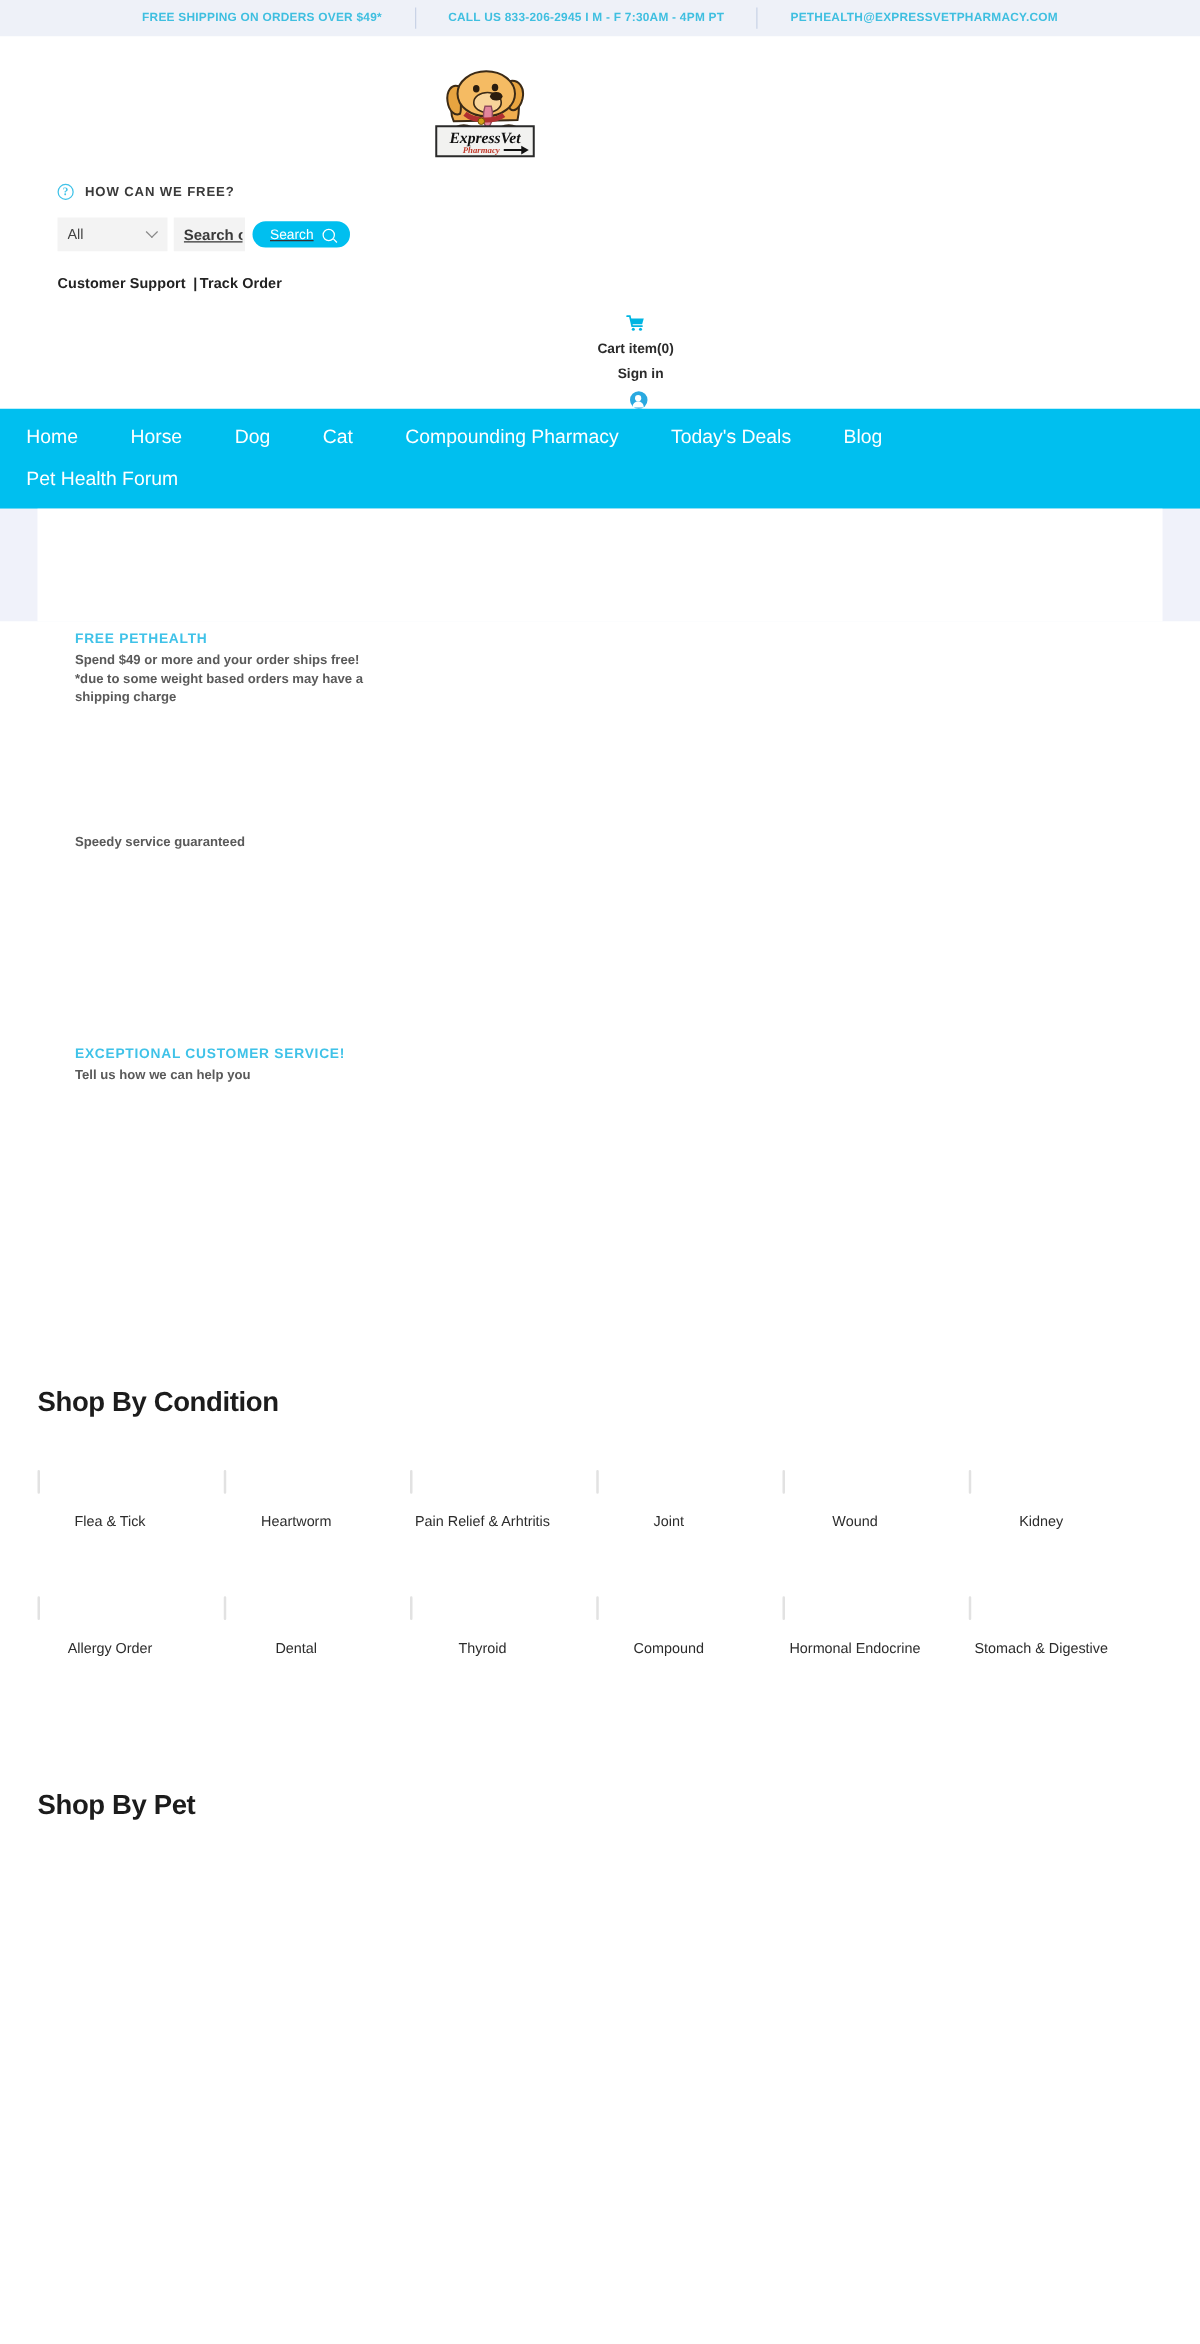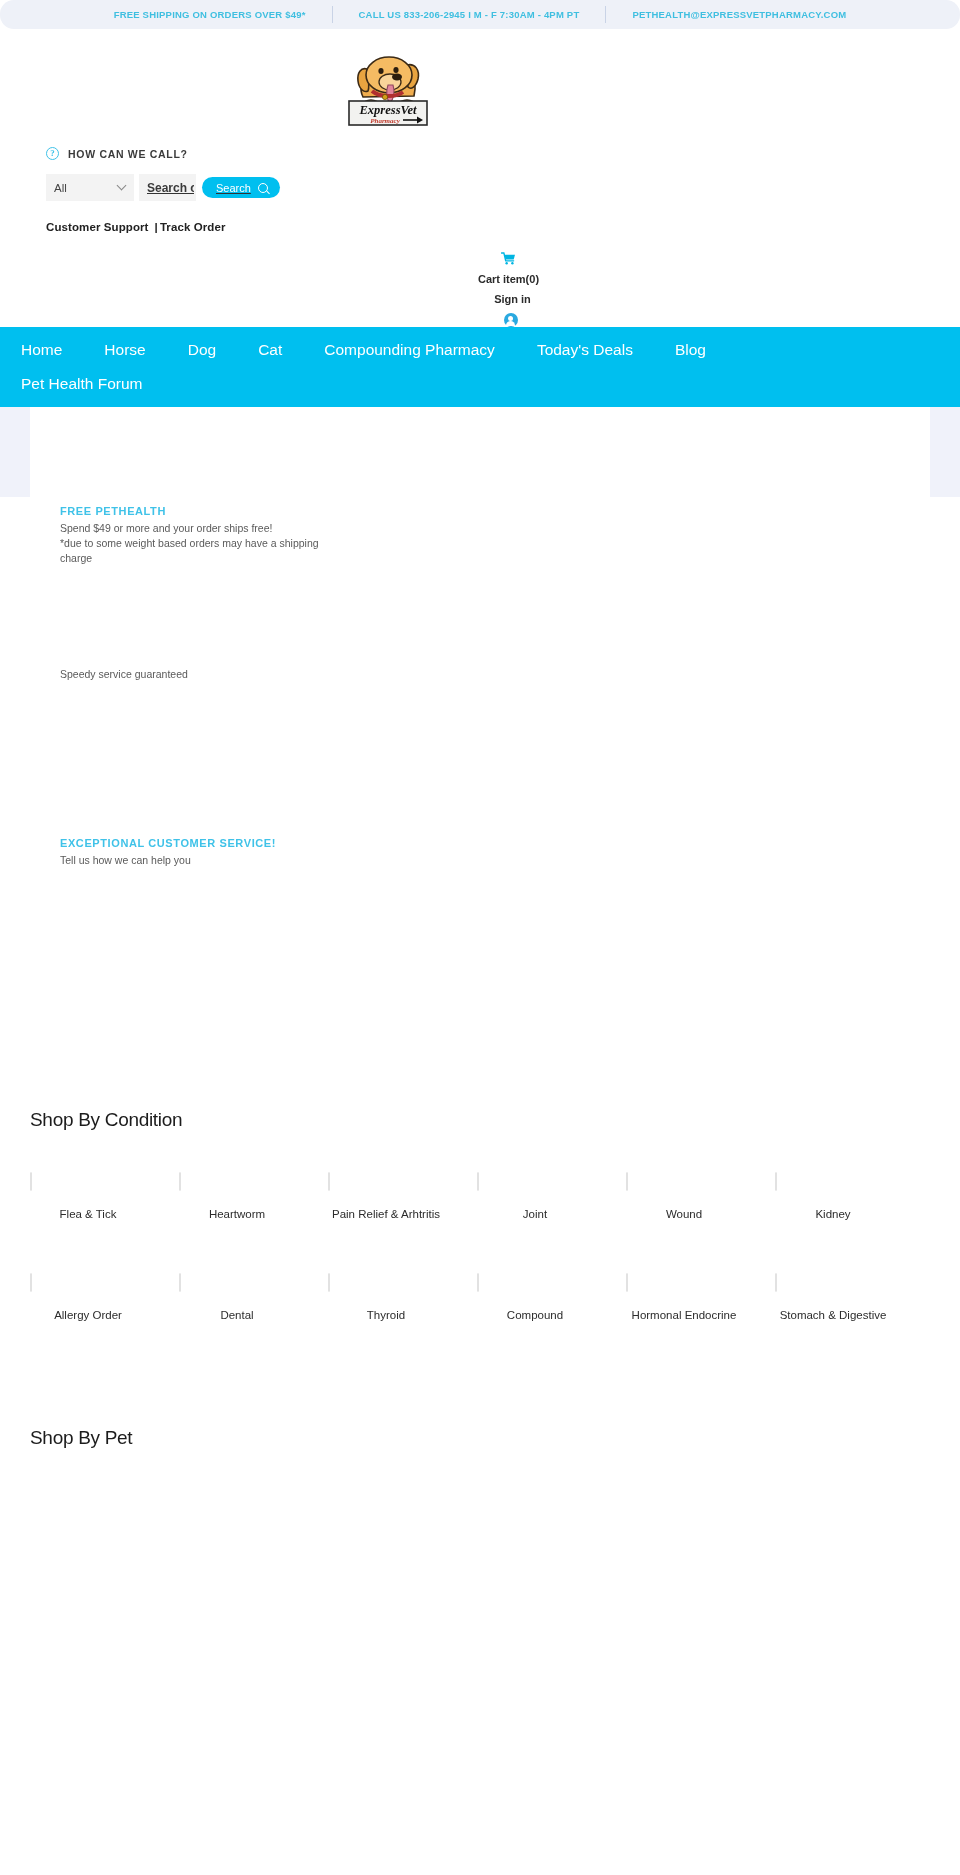--- a/index.html
+++ b/index.html
@@ -22,7 +22,6 @@
     align-items: center;
     justify-content: center;
     gap: 0;
-    border-radius: 14px;
   }
   .announce-item {
     font-size: 9.5px;

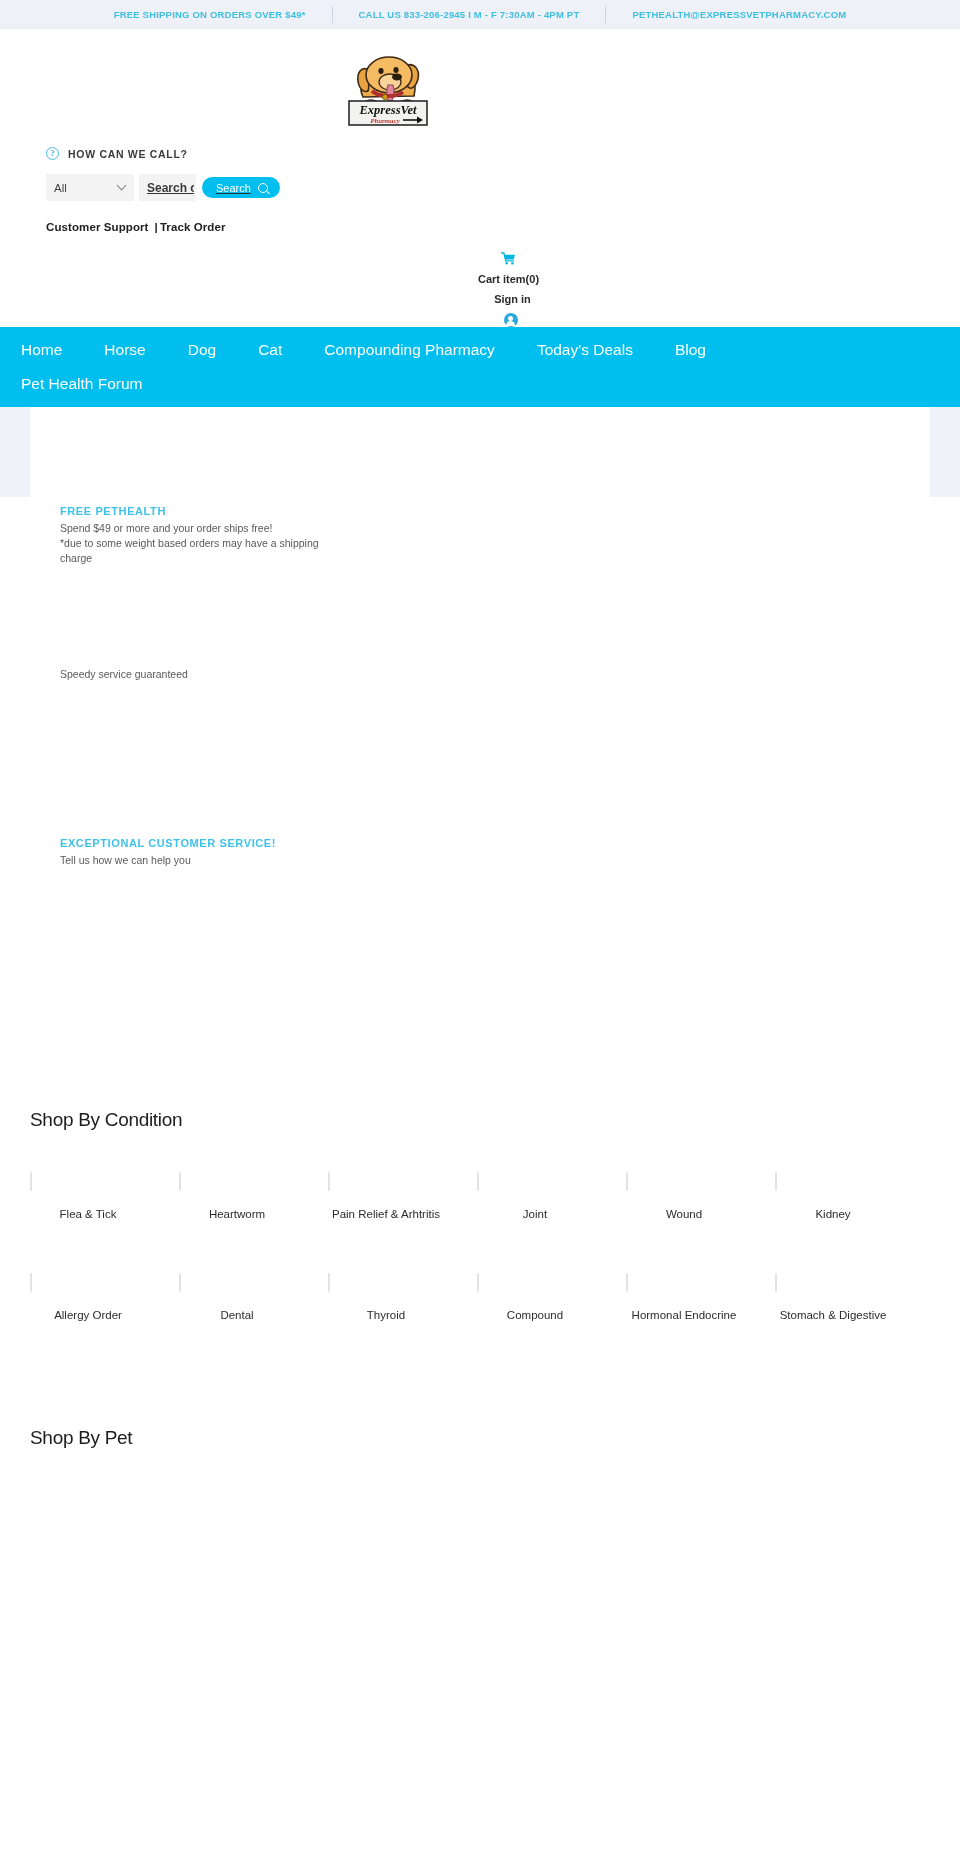--- a/index.html
+++ b/index.html
@@ -364,7 +364,7 @@
 
   <div class="help-row">
     <span class="help-icon">?</span>
-    <span class="help-text">HOW CAN WE CALL?</span>
+    <span class="help-text">HOW CAN WE FREE?</span>
   </div>
 
   <div class="search-row">

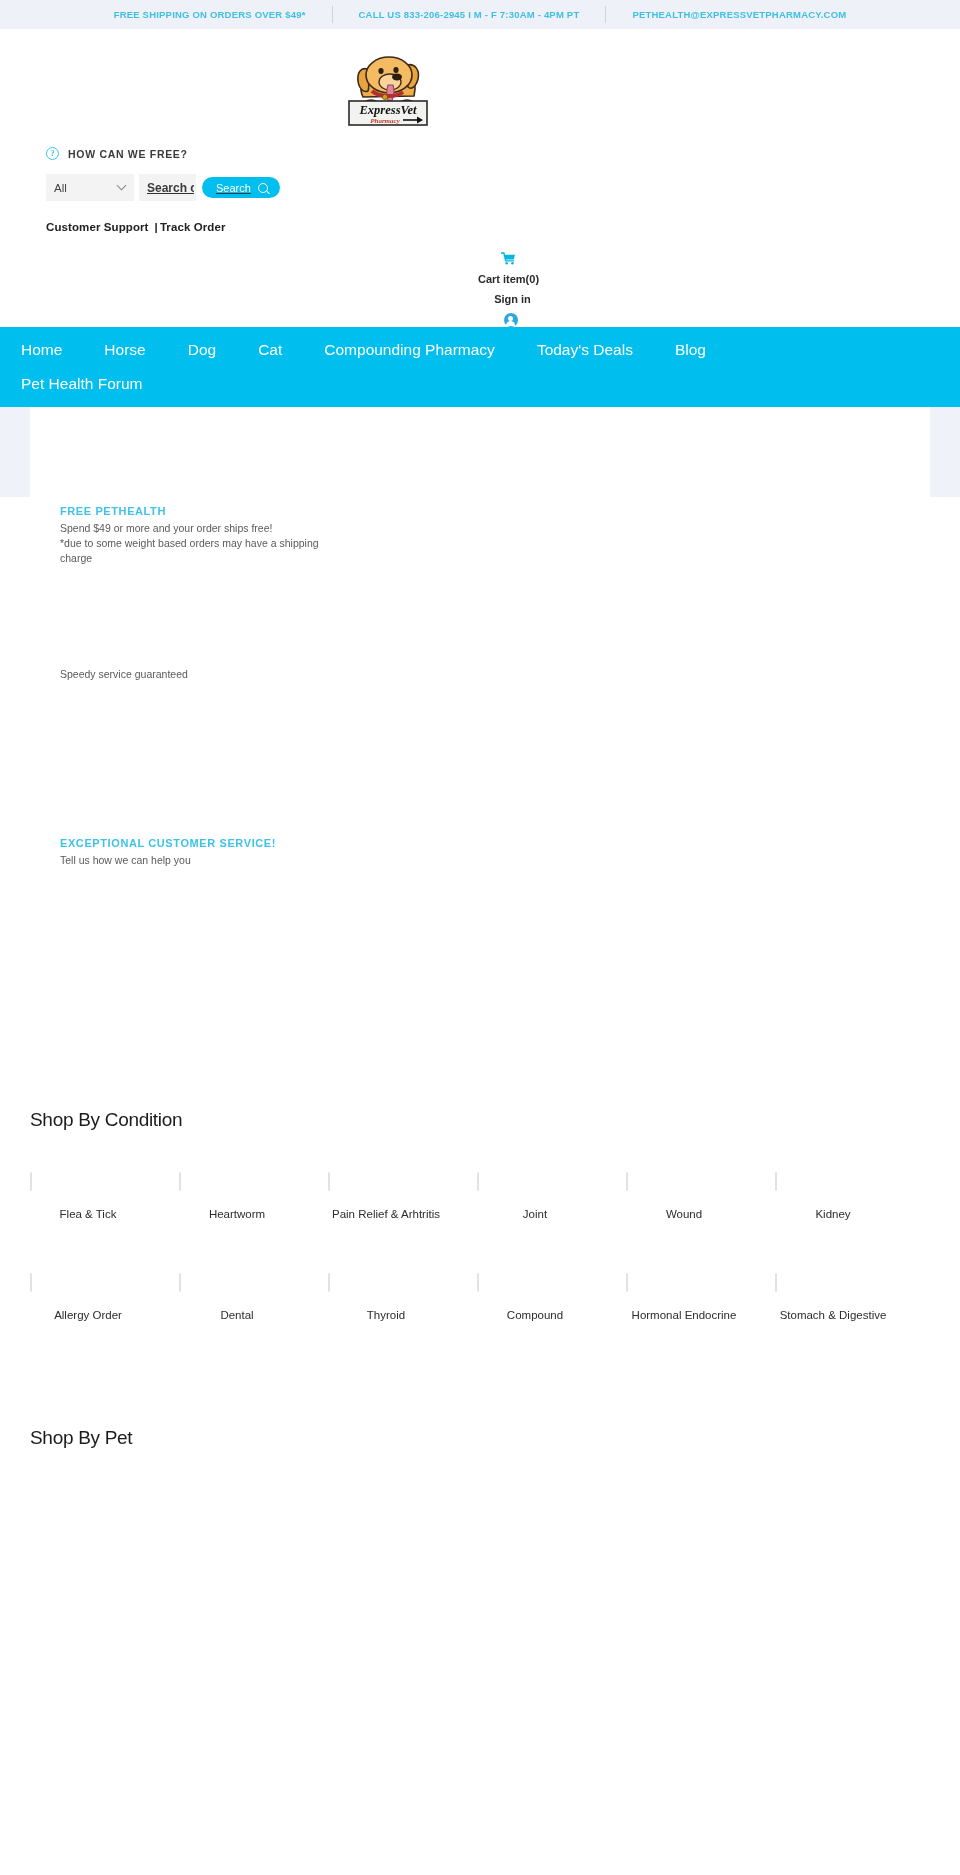--- a/index.html
+++ b/index.html
@@ -268,6 +268,7 @@
     line-height: 15px;
     max-width: 275px;
     margin: 0;
+    font-weight: bold;
   }
   .vp-pad-top { padding-top: 8px; }
 

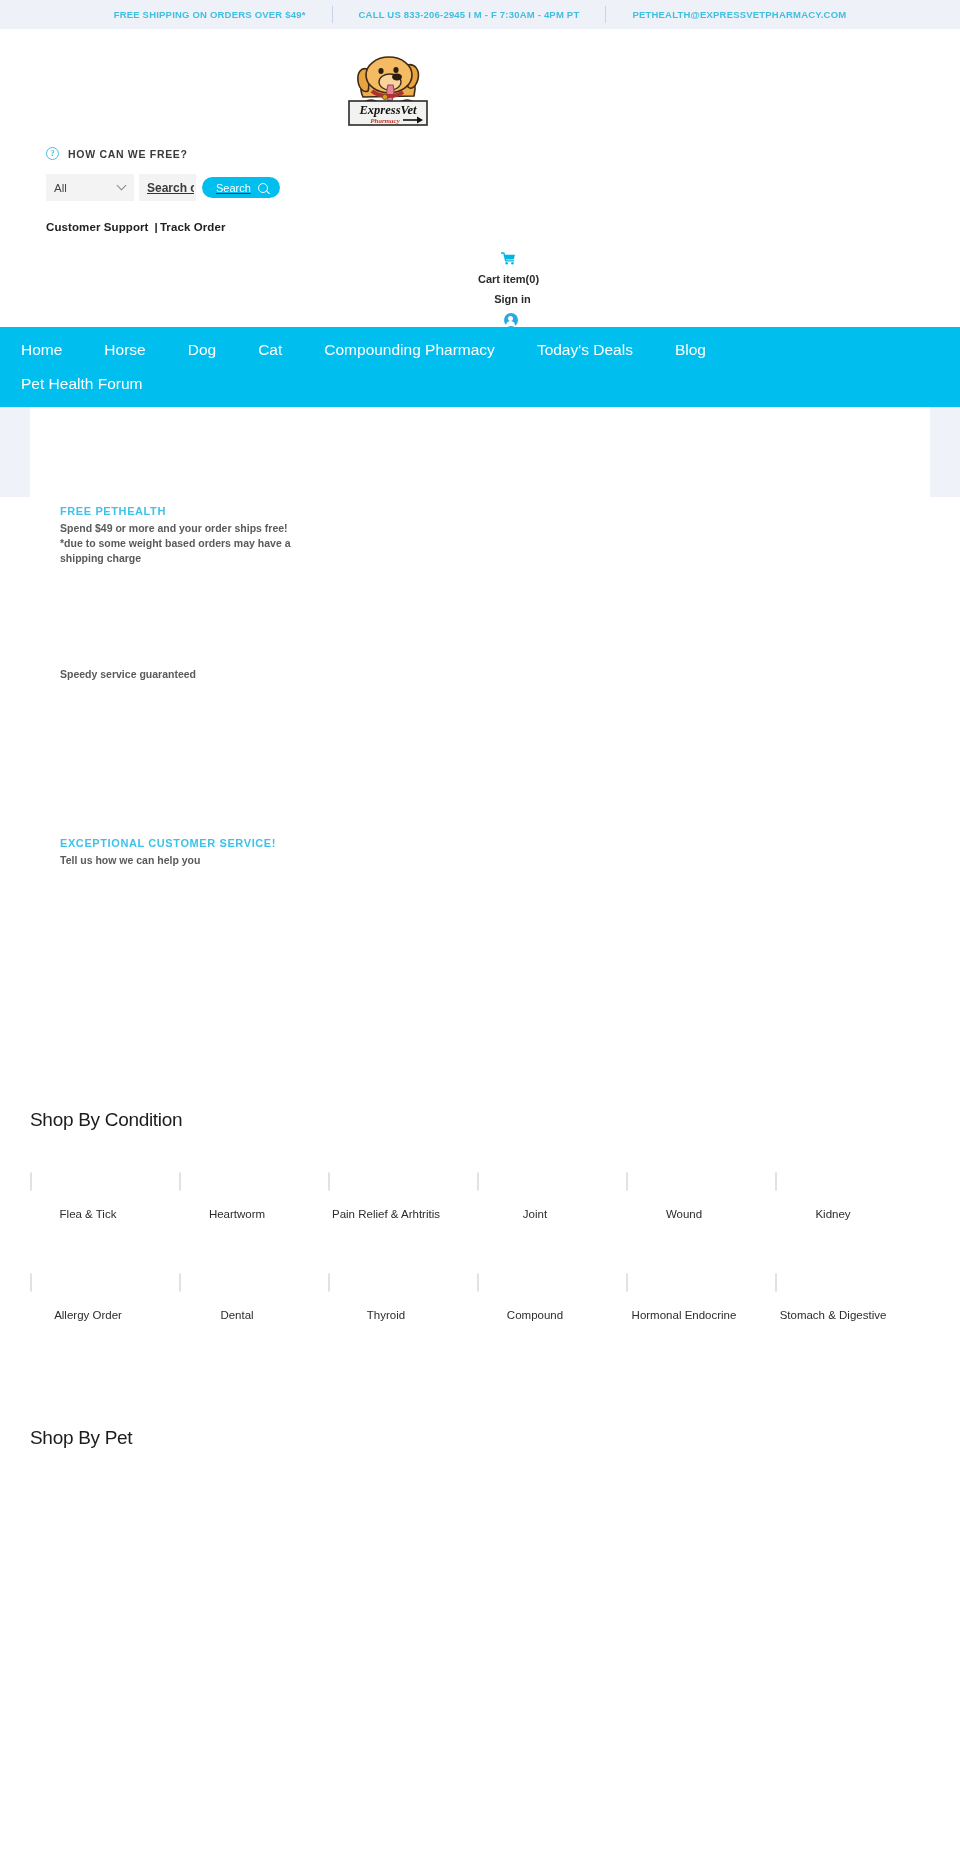--- a/index.html
+++ b/index.html
@@ -277,8 +277,8 @@
     padding: 0 30px;
   }
   .section-title {
-    font-size: 19px;
-    font-weight: normal;
+    font-size: 22px;
+    font-weight: bold;
     color: #1c1c1c;
     letter-spacing: -0.3px;
     margin: 0 0 42px 0;

